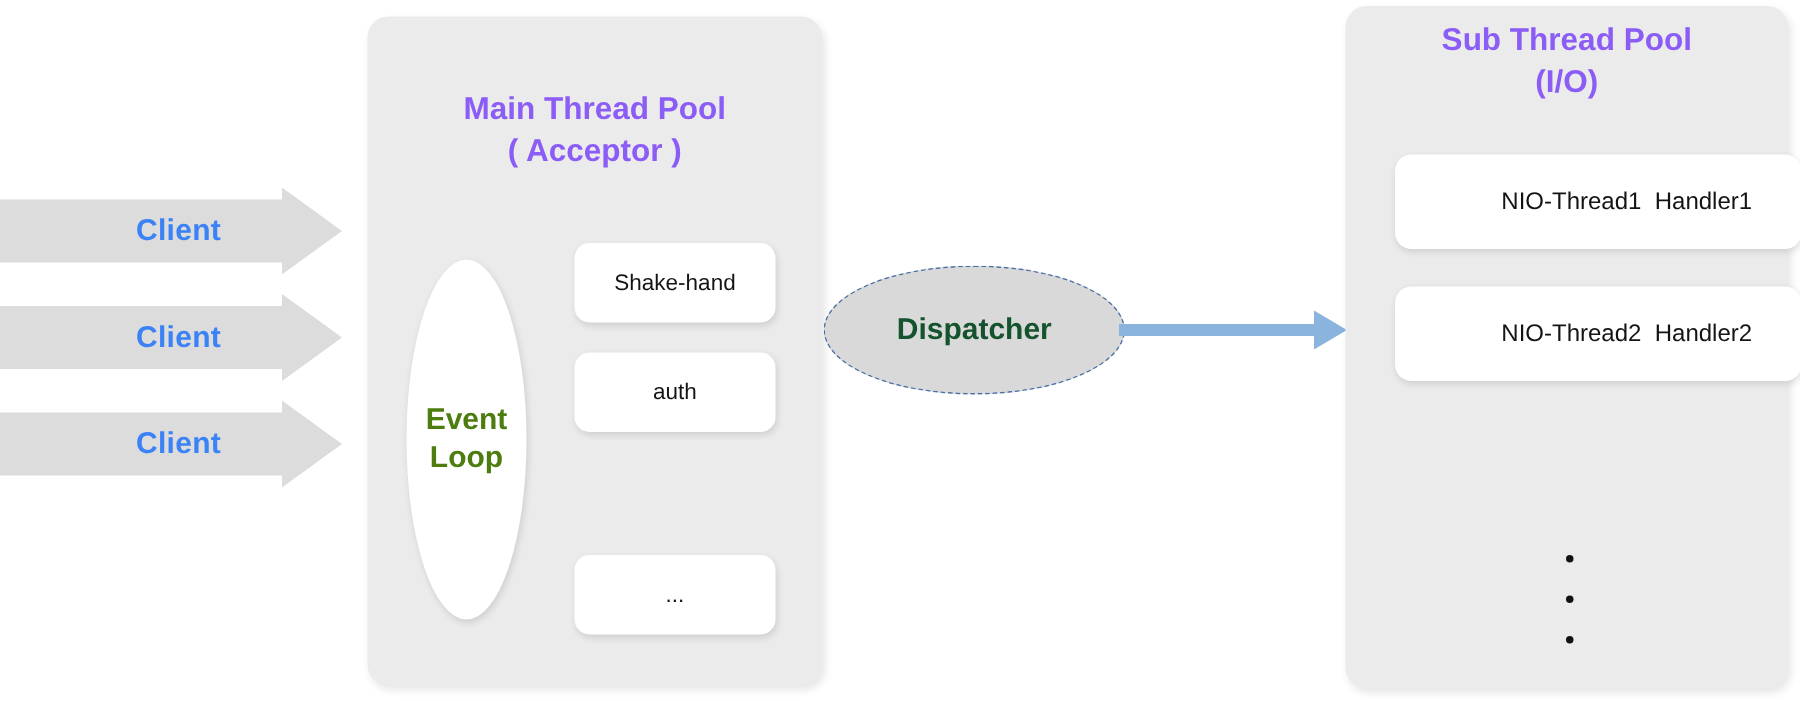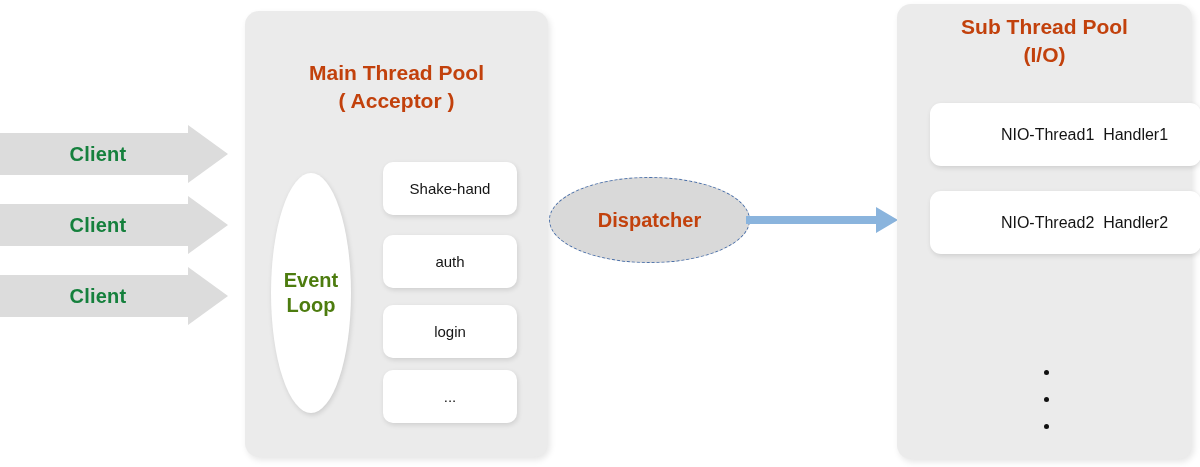--- a/index.html
+++ b/index.html
@@ -79,7 +79,7 @@
     font-size: 21px;
     font-weight: bold;
     line-height: 1.33;
-    color: #c2410c;
+    color: #8b5cf6;
     white-space: pre-line;
   }
   #main-pool-title { top: 48px; }

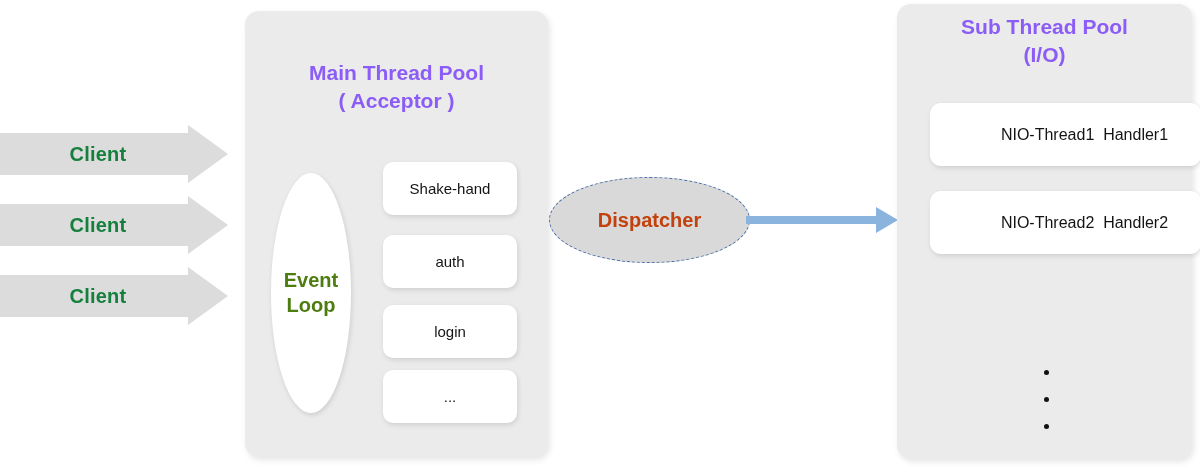--- a/index.html
+++ b/index.html
@@ -46,7 +46,8 @@
     font-size: 20px;
     font-weight: bold;
     letter-spacing: 0.2px;
-    color: #15803d;
+    color: #3b82f6;
+    padding-left: 21px;
   }
   #client-0 { top: 125px; }
   #client-1 { top: 196px; }

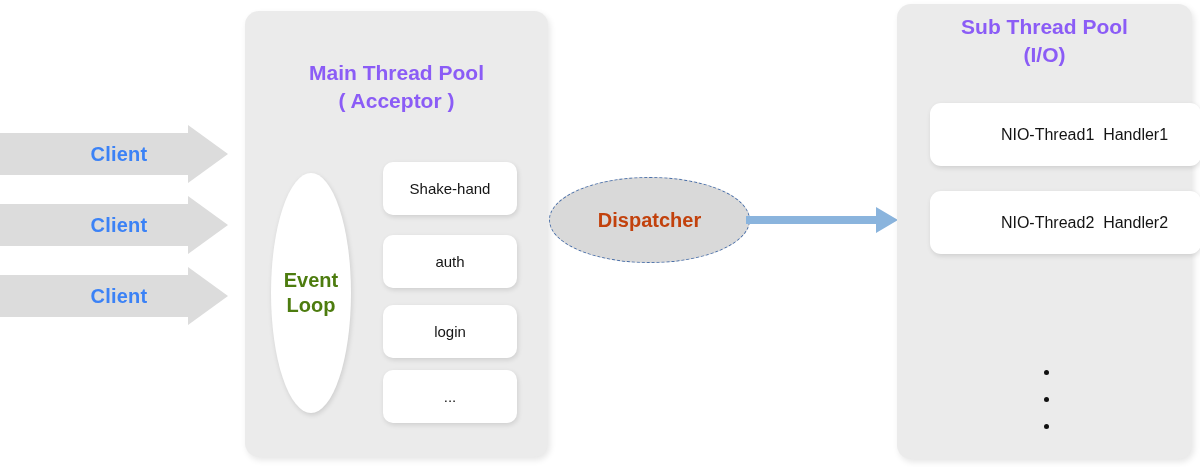--- a/index.html
+++ b/index.html
@@ -147,7 +147,7 @@
   #dispatcher-label {
     font-size: 20px;
     font-weight: bold;
-    color: #c2410c;
+    color: #14532d;
   }
   #dispatch-arrow {
     position: absolute;

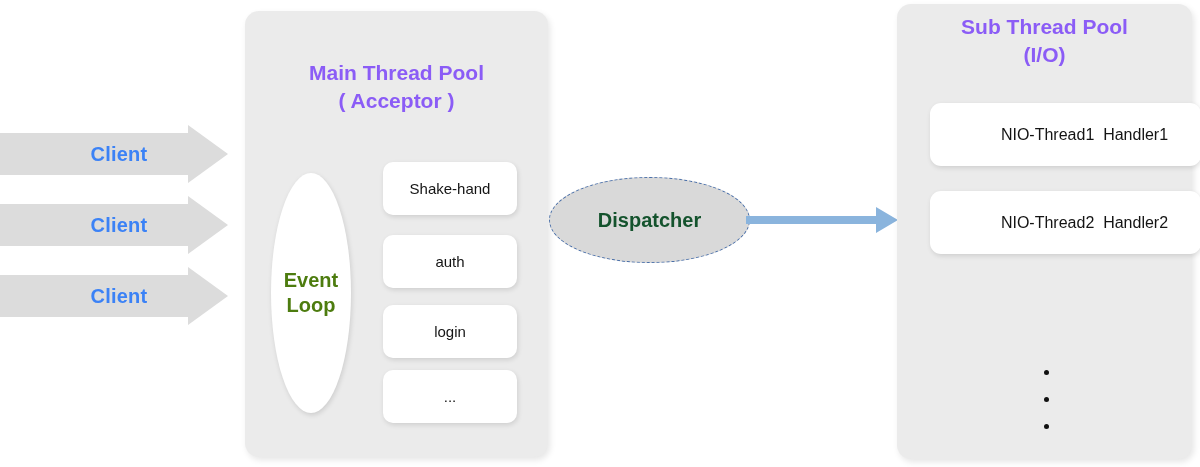--- a/index.html
+++ b/index.html
@@ -234,7 +234,6 @@
 
   <div class="stage-box" id="stage-box-1">auth</div>
   <div class="stage-box" id="stage-box-0">Shake-hand</div>
-  <div class="stage-box" id="stage-box-2">login</div>
   <div class="stage-box" id="stage-box-3">...</div>
 
   <div id="dispatcher-ellipse">

